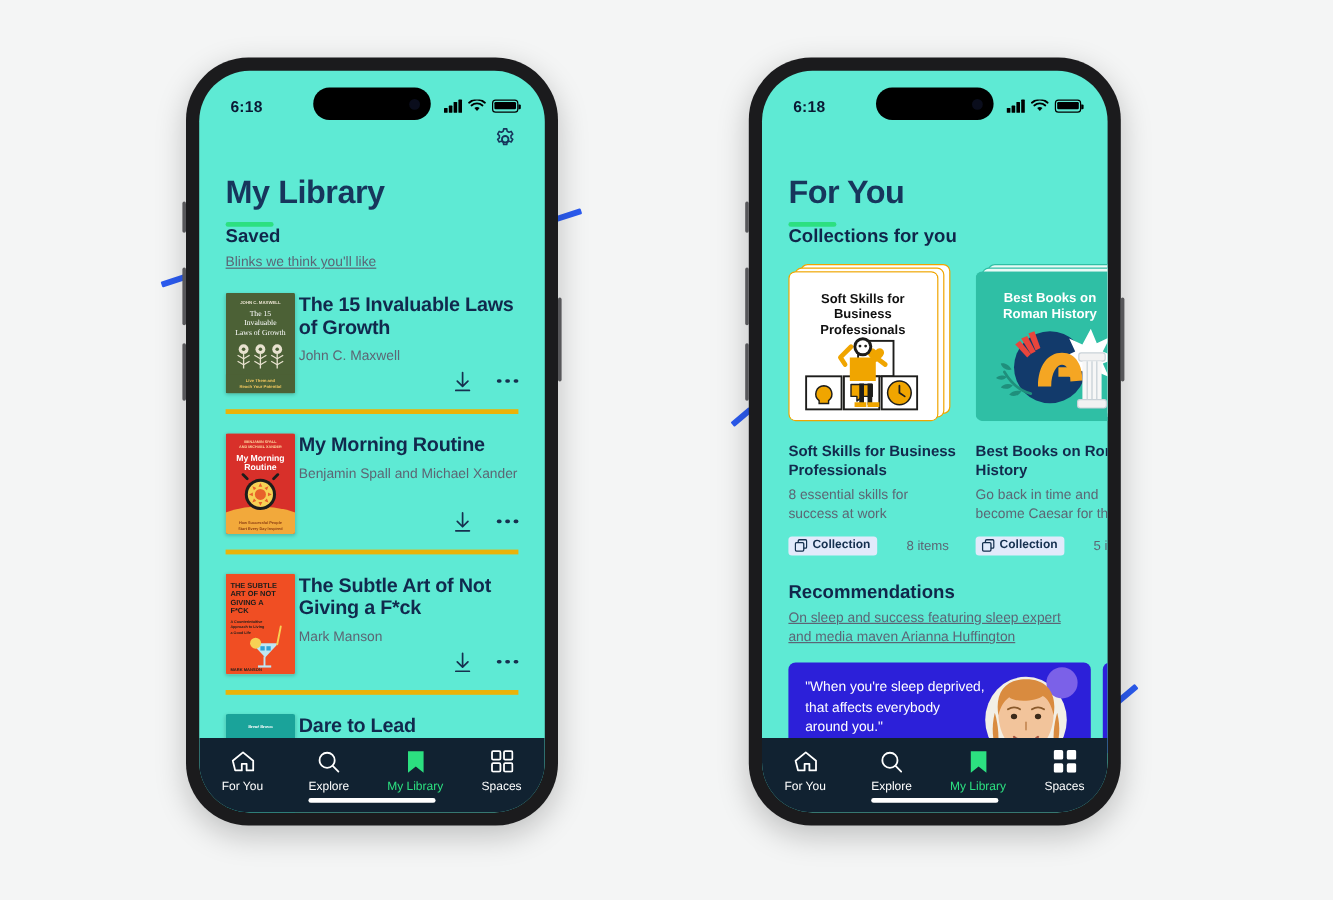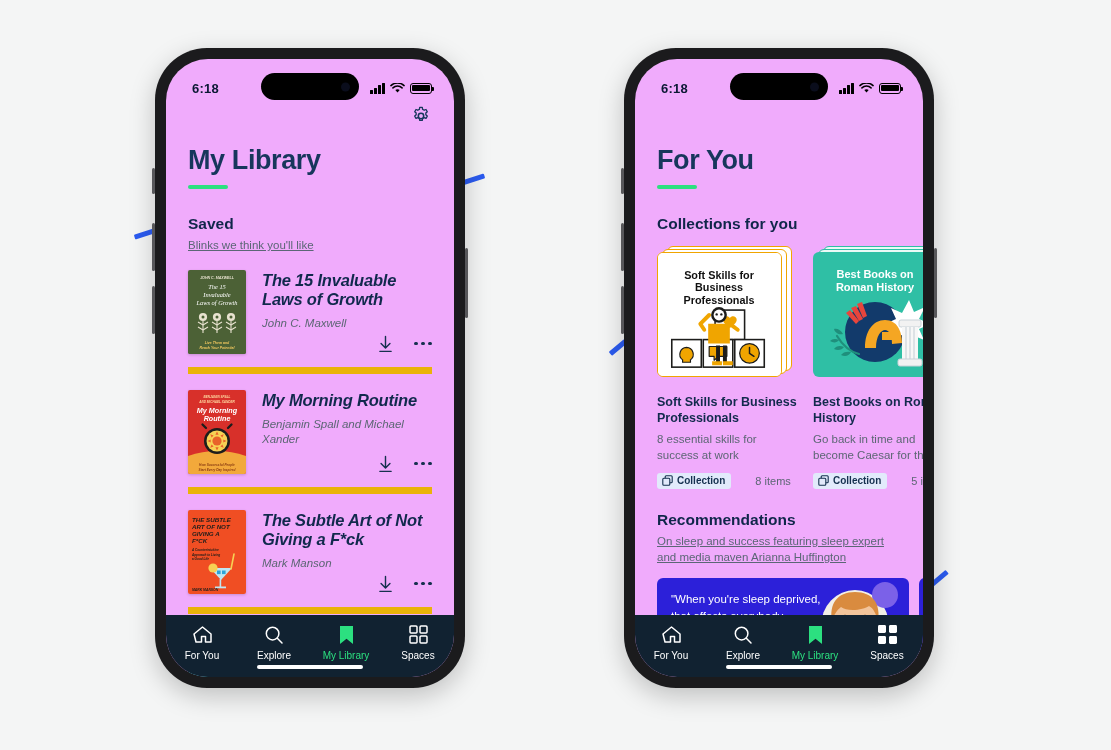--- a/index.html
+++ b/index.html
@@ -47,7 +47,7 @@
   .screen {
     position: relative;
     width: 100%; height: 100%;
-    background: #f0abfc;
+    background: #5eead4;
     border-radius: 42px;
     overflow: hidden;
     display: flex; flex-direction: column;

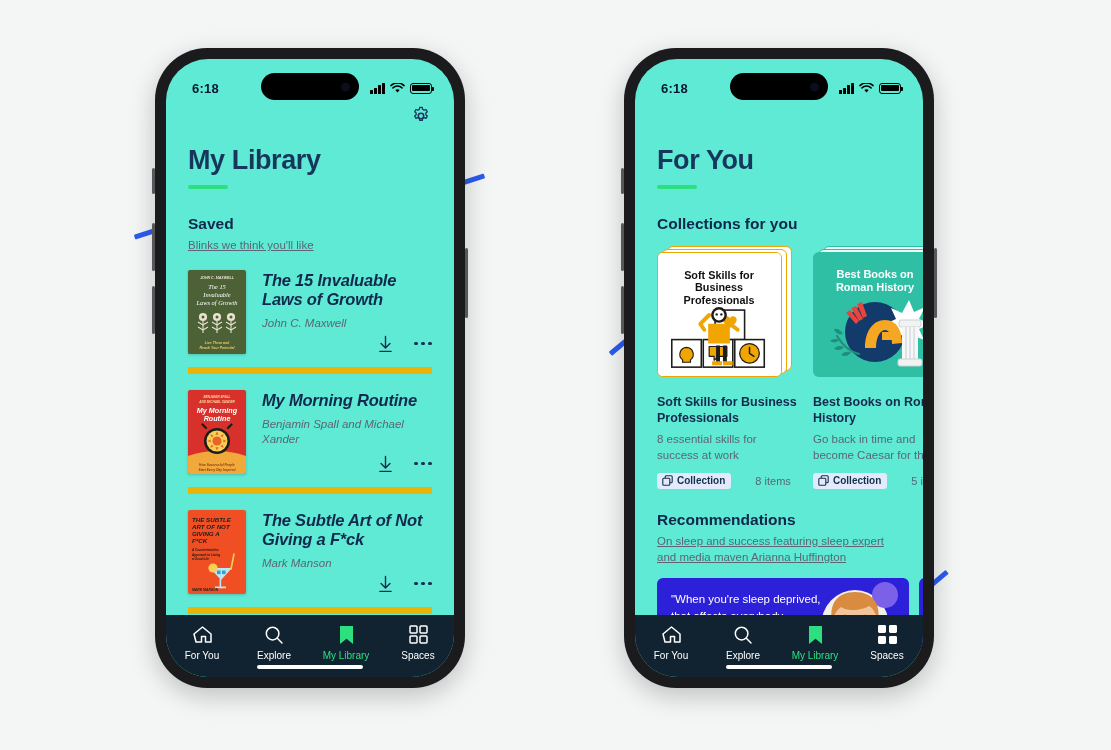--- a/index.html
+++ b/index.html
@@ -114,7 +114,6 @@
 
   .section-title {
     font-size: 15.5px; font-weight: 700; color: #10264a;
-    margin-top: 26px;
   }
   .section-sub {
     font-size: 11.5px; color: #5b6676; margin-top: 4px; line-height: 1.45; text-decoration: underline;

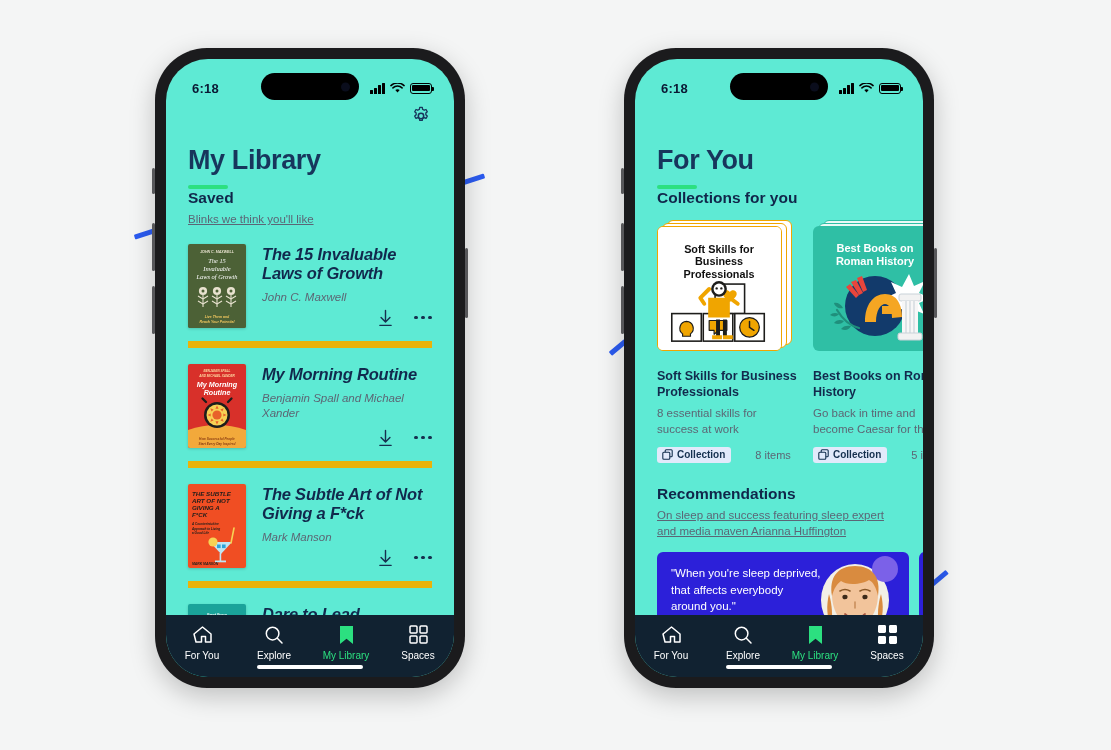--- a/index.html
+++ b/index.html
@@ -121,11 +121,10 @@
 
   
   .book-row {
-    display: flex; gap: 16px;
+    display: flex; gap: 3px;
     padding: 16px 0 13px 0;
-    border-bottom: 7px solid #eab308;
+    border-bottom: 4px solid #eab308;
     position: relative;
-    font-style: italic;
   }
   .cover {
     width: 58px; height: 84px; flex: 0 0 58px;

